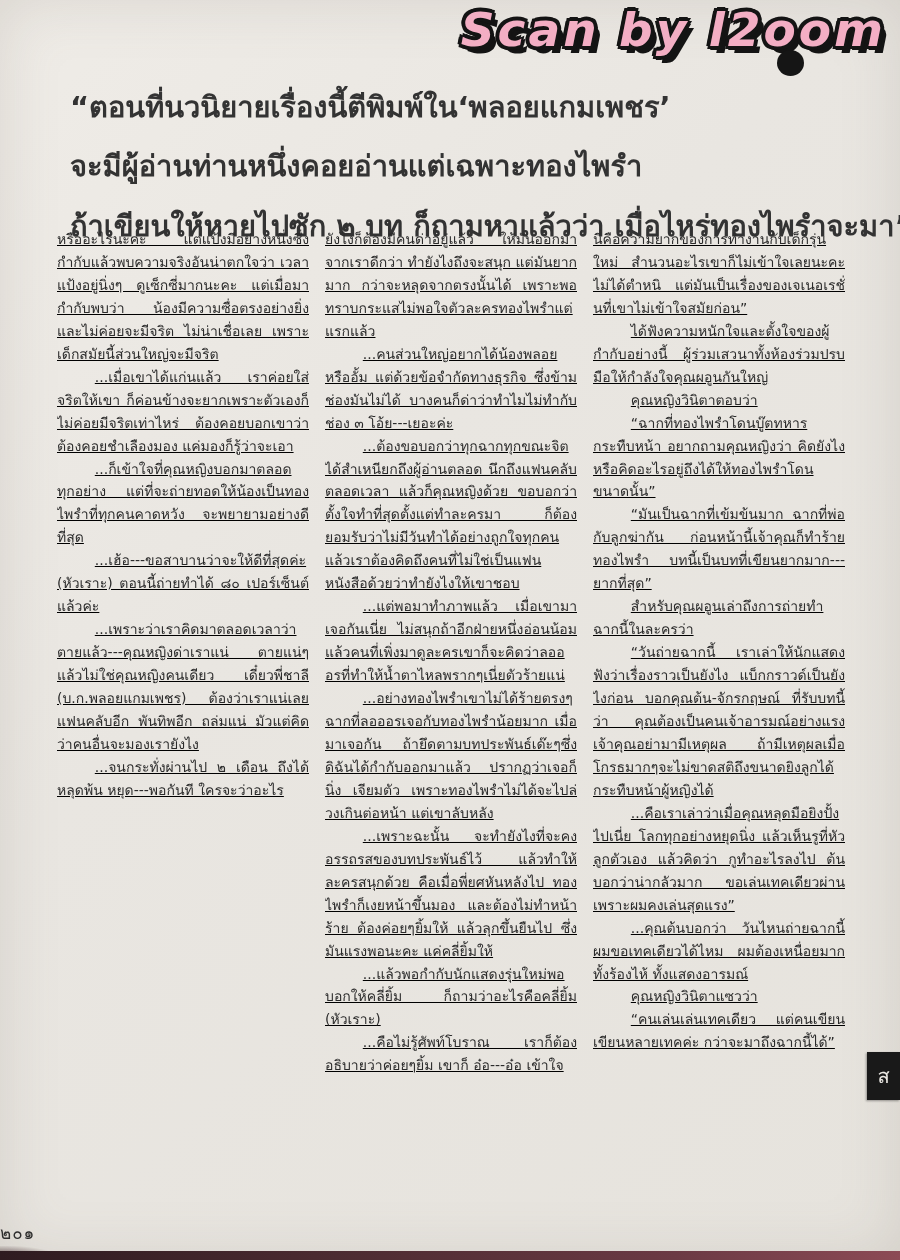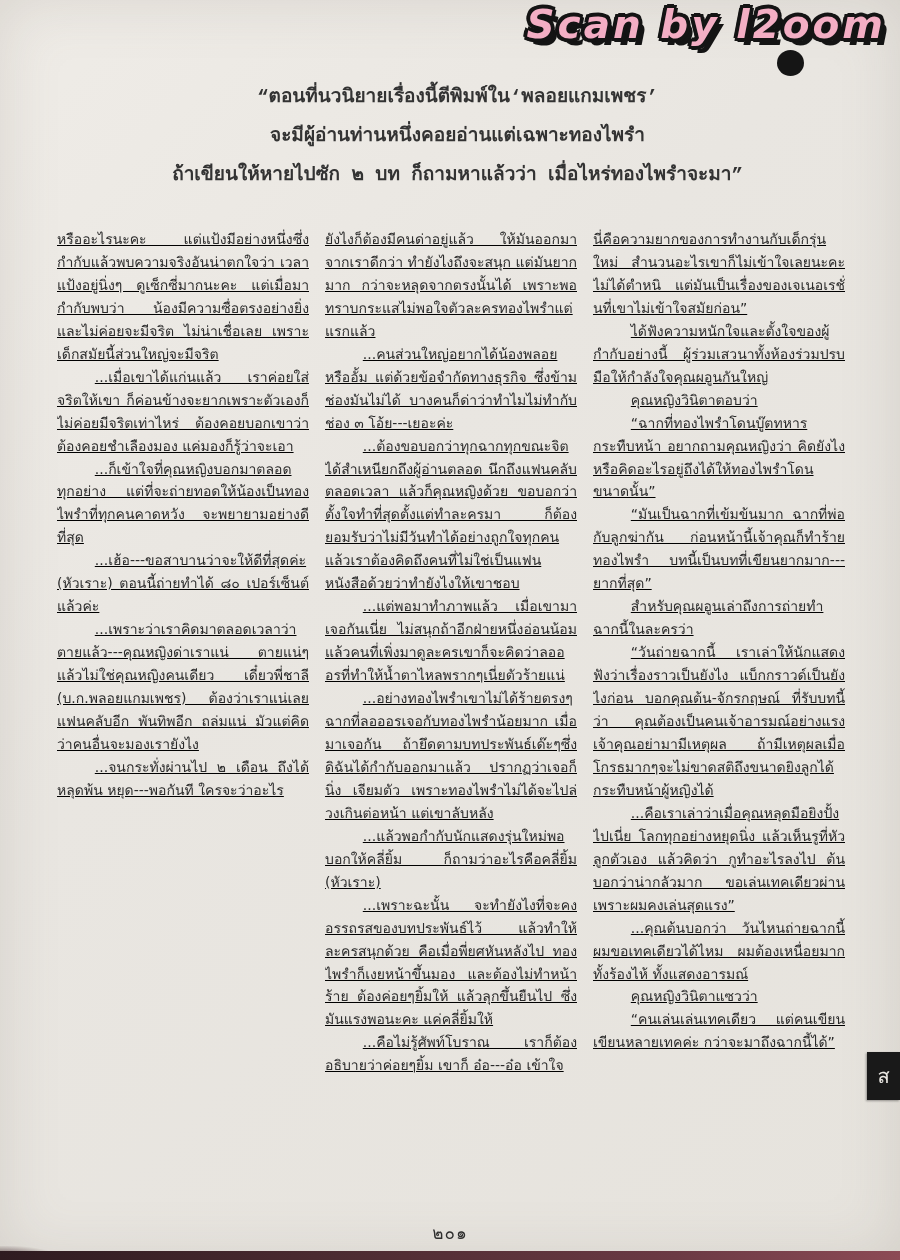--- a/index.html
+++ b/index.html
@@ -25,7 +25,7 @@
   
   .watermark{
     position:absolute;top:2px;right:14px;
-    font-size:39px;font-weight:bold;font-style:italic;letter-spacing:3px;
+    font-size:47px;font-weight:bold;font-style:italic;letter-spacing:3px;
     color:#f3aec4;
     text-shadow:
       -3px -3px 0 #141414, 3px -3px 0 #141414,

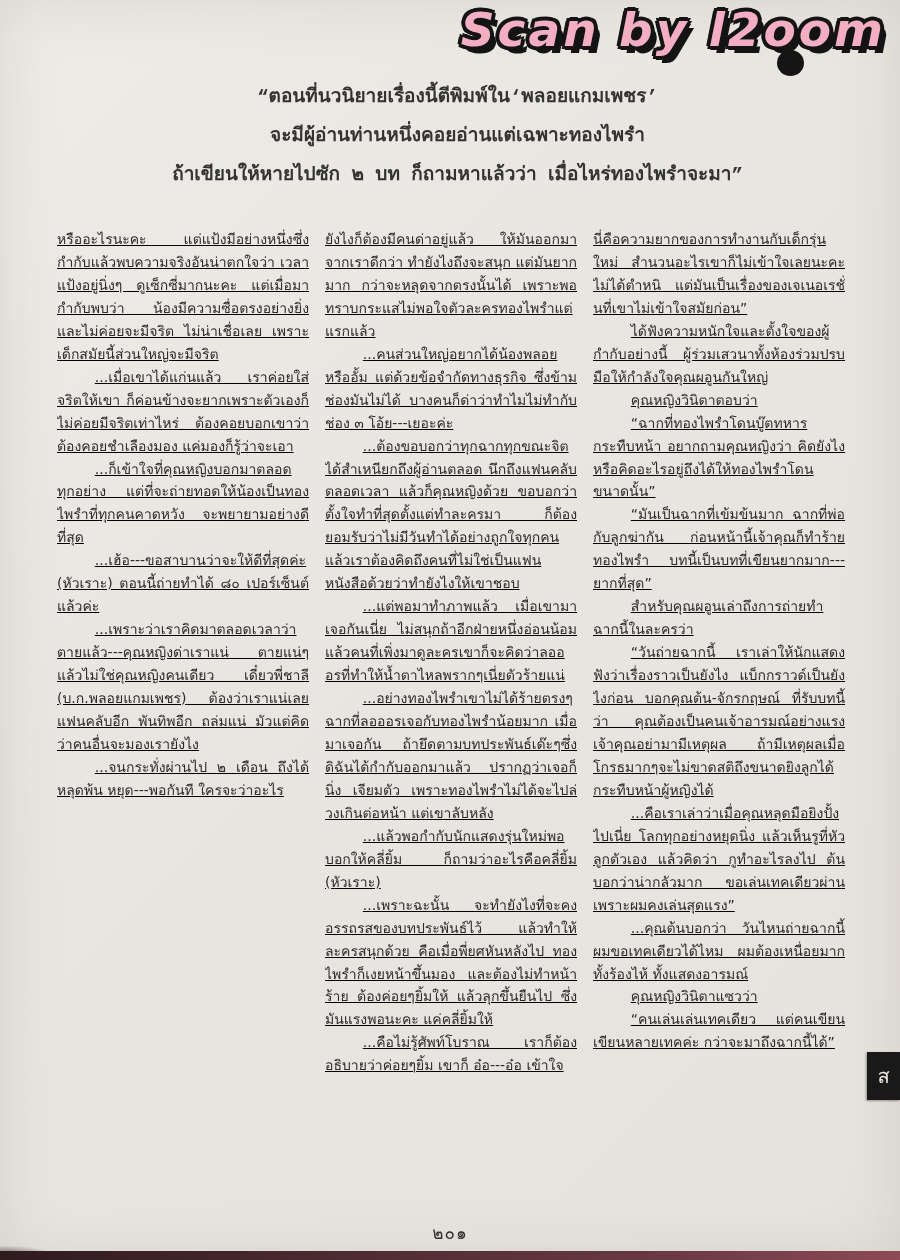--- a/index.html
+++ b/index.html
@@ -43,8 +43,8 @@
   
   .quote{
     position:absolute;left:70px;right:55px;top:78px;
-    text-align:center;color:#333;font-weight:bold;
-    font-size:19px;line-height:2.05;font-family:Liberation Mono, monospace;
+    text-align:left;color:#333;font-weight:bold;
+    font-size:29px;line-height:2.05;
   }
   .quote .qline{white-space:nowrap;}
   

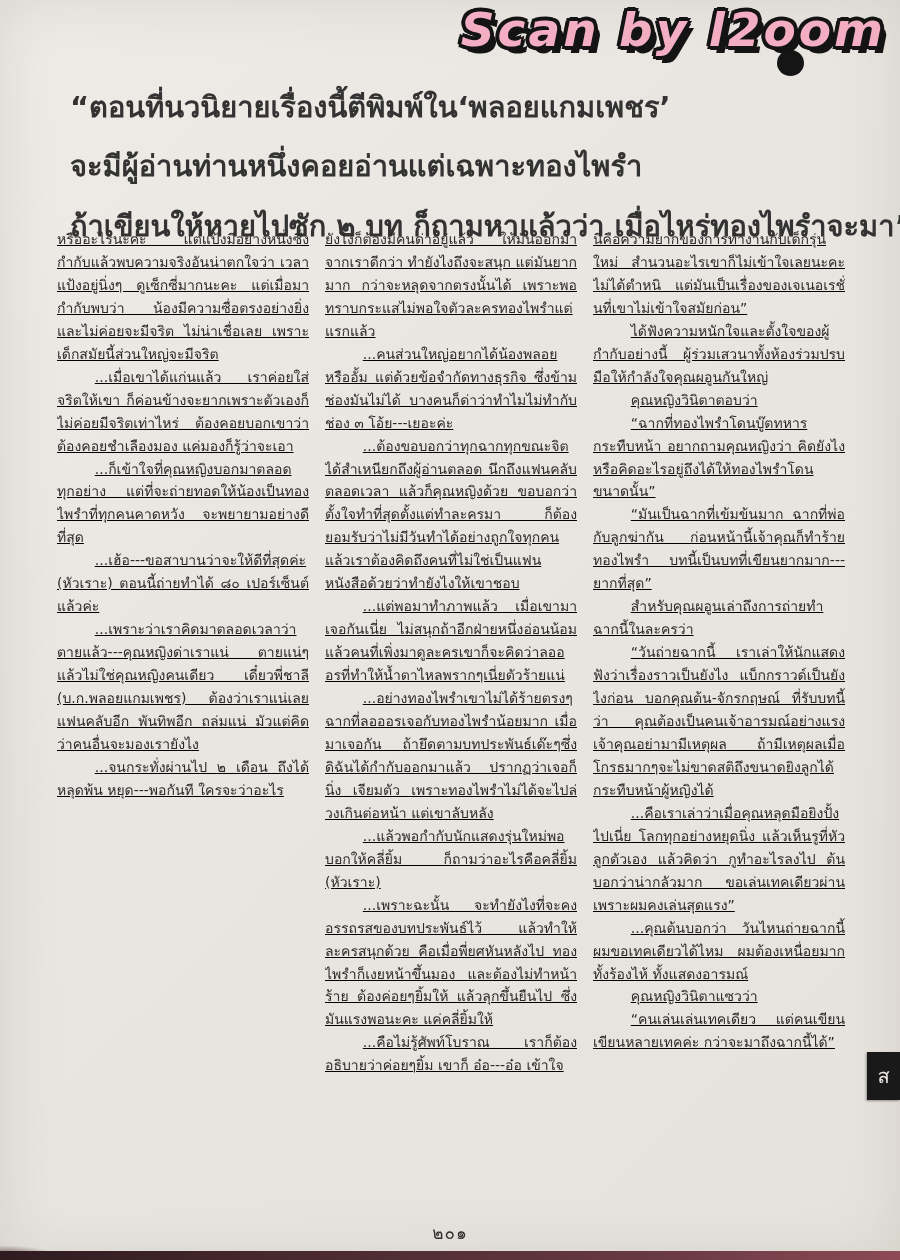--- a/index.html
+++ b/index.html
@@ -105,8 +105,8 @@
       <p>...ต้องขอบอกว่าทุกฉากทุกขณะจิตได้สำเหนียกถึงผู้อ่านตลอด นึกถึงแฟนคลับตลอดเวลา แล้วก็คุณหญิงด้วย ขอบอกว่าตั้งใจทำที่สุดตั้งแต่ทำละครมา ก็ต้องยอมรับว่าไม่มีวันทำได้อย่างถูกใจทุกคน แล้วเราต้องคิดถึงคนที่ไม่ใช่เป็นแฟนหนังสือด้วยว่าทำยังไงให้เขาชอบ</p>
       <p>...แต่พอมาทำภาพแล้ว เมื่อเขามาเจอกันเนี่ย ไม่สนุกถ้าอีกฝ่ายหนึ่งอ่อนน้อม แล้วคนที่เพิ่งมาดูละครเขาก็จะคิดว่าลอออรที่ทำให้น้ำตาไหลพรากๆเนี่ยตัวร้ายแน่</p>
       <p>...อย่างทองไพรำเขาไม่ได้ร้ายตรงๆ ฉากที่ลอออรเจอกับทองไพรำน้อยมาก เมื่อมาเจอกัน ถ้ายึดตามบทประพันธ์เด๊ะๆซึ่งดิฉันได้กำกับออกมาแล้ว ปรากฏว่าเจอก็นิ่ง เจียมตัว เพราะทองไพรำไม่ได้จะไปล่วงเกินต่อหน้า แต่เขาลับหลัง</p>
+      <p>...เพราะฉะนั้น จะทำยังไงที่จะคงอรรถรสของบทประพันธ์ไว้ แล้วทำให้ละครสนุกด้วย คือเมื่อพี่ยศหันหลังไป ทองไพรำก็เงยหน้าขึ้นมอง และต้องไม่ทำหน้าร้าย ต้องค่อยๆยิ้มให้ แล้วลุกขึ้นยืนไป ซึ่งมันแรงพอนะคะ แค่คลี่ยิ้มให้</p>
       <p>...แล้วพอกำกับนักแสดงรุ่นใหม่พอบอกให้คลี่ยิ้ม ก็ถามว่าอะไรคือคลี่ยิ้ม (หัวเราะ)</p>
-      <p>...เพราะฉะนั้น จะทำยังไงที่จะคงอรรถรสของบทประพันธ์ไว้ แล้วทำให้ละครสนุกด้วย คือเมื่อพี่ยศหันหลังไป ทองไพรำก็เงยหน้าขึ้นมอง และต้องไม่ทำหน้าร้าย ต้องค่อยๆยิ้มให้ แล้วลุกขึ้นยืนไป ซึ่งมันแรงพอนะคะ แค่คลี่ยิ้มให้</p>
       <p>...คือไม่รู้ศัพท์โบราณ เราก็ต้องอธิบายว่าค่อยๆยิ้ม เขาก็ อ๋อ---อ๋อ เข้าใจ</p>
     </div>
 

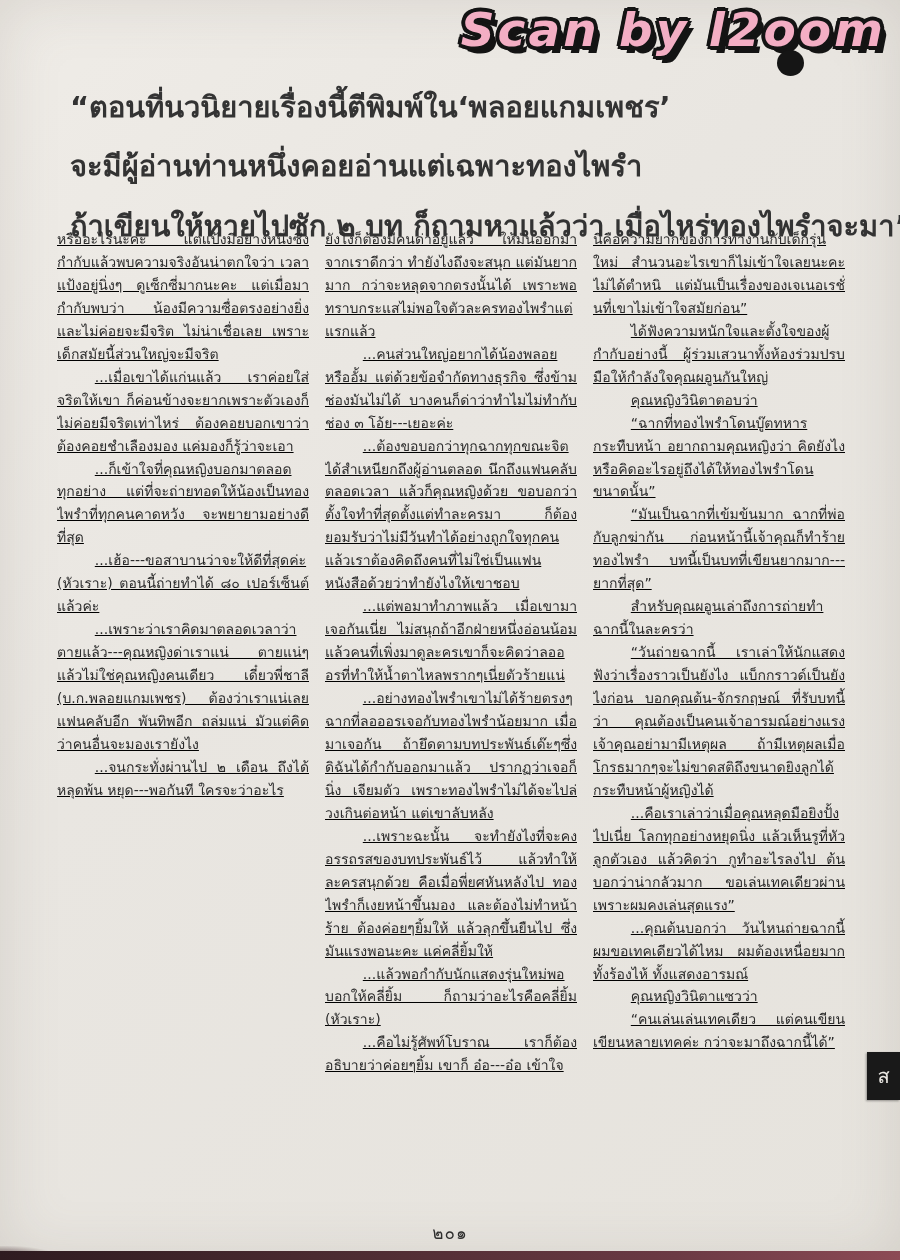--- a/index.html
+++ b/index.html
@@ -62,7 +62,7 @@
   
   .page-number{
     position:absolute;left:0;right:0;bottom:14px;
-    text-align:center;color:#2e2e2e;font-size:17px;letter-spacing:1px;
+    color:#2e2e2e;font-size:17px;letter-spacing:1px;
   }
   
   .side-tab{

